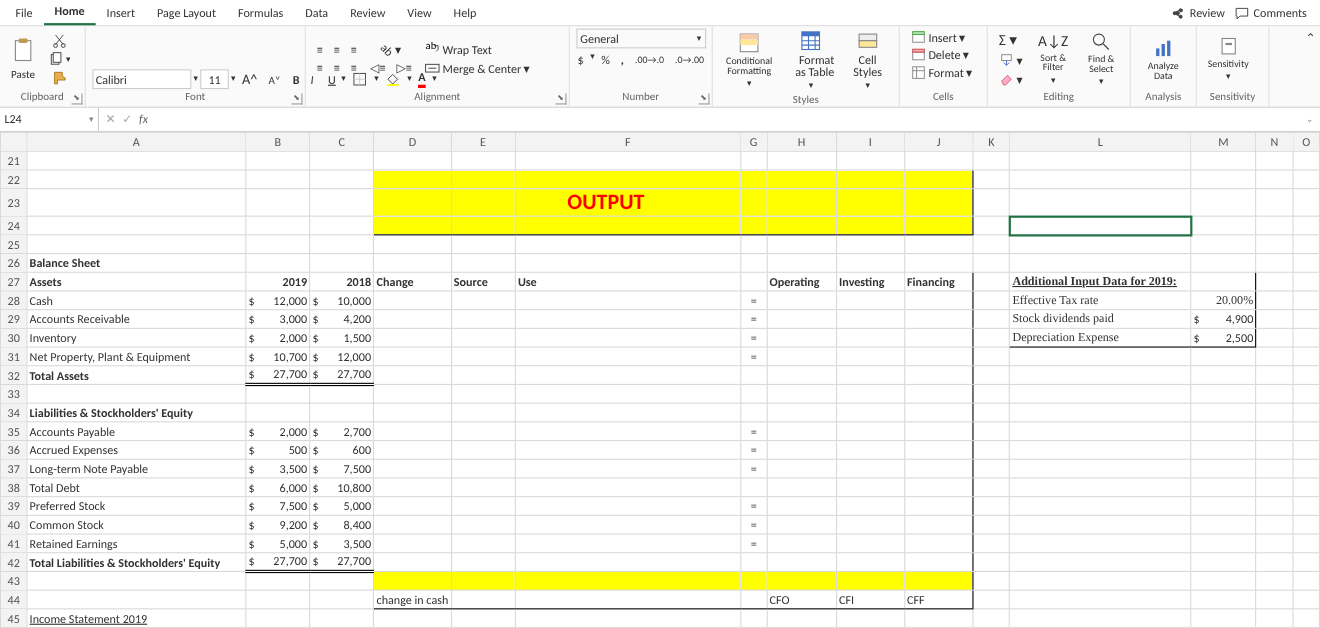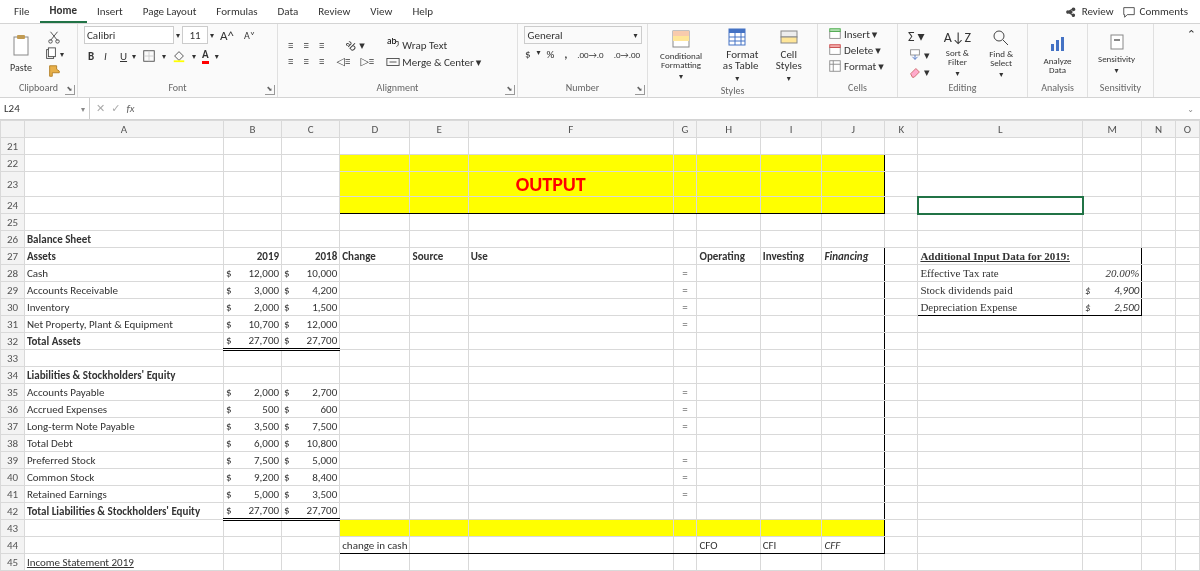--- a/index.html
+++ b/index.html
@@ -112,7 +112,7 @@
   </div>
 
   <div class="group" style="width:200px">
-    <div class="body" style="flex-direction:column;gap:3px;align-items:flex-start">
+    <div class="body" style="gap:3px;align-items:flex-end">
       <div class="fontbox">
         <input style="width: 90px;" value="Calibri">
         <span style="font-size:8px">▾</span>

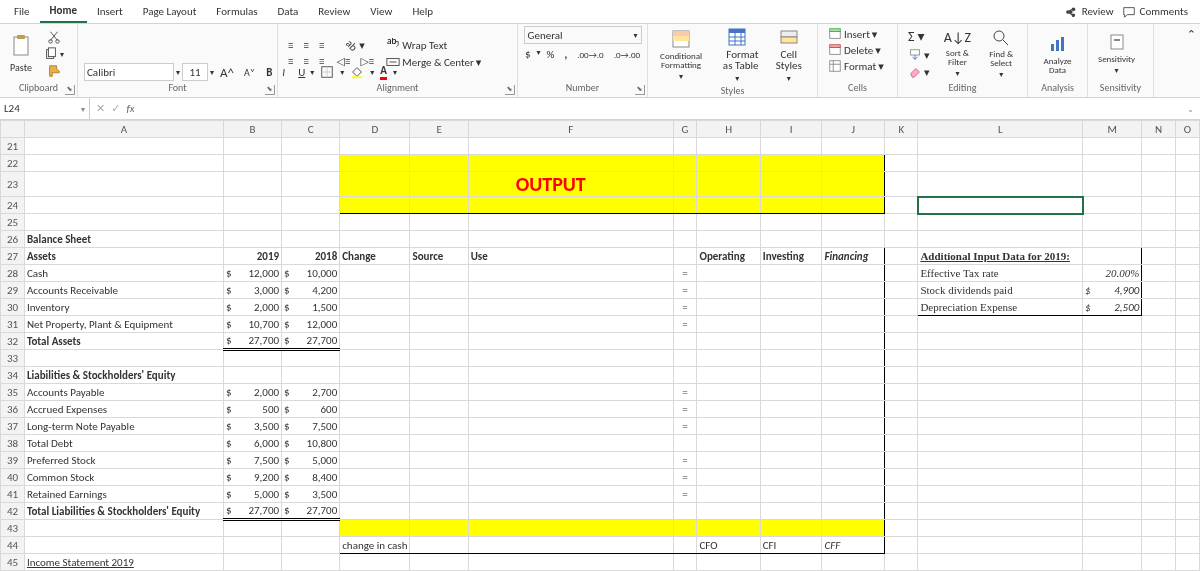--- a/index.html
+++ b/index.html
@@ -39,7 +39,7 @@
 .bt{border-top:1px solid #000 !important;}
 .bb{border-bottom:1px solid #000 !important;}
 .bl{border-left:1px solid #000 !important;}
-.br{border-right:1px solid #000 !important;font-style:italic;}
+.br{border-right:1px solid #000 !important;}
 .total-top{border-top:1px solid #000 !important;}
 .dbl-bottom{border-bottom:3px double #000 !important;}
 .sel{outline:2px solid #217346;outline-offset:-1px;}

